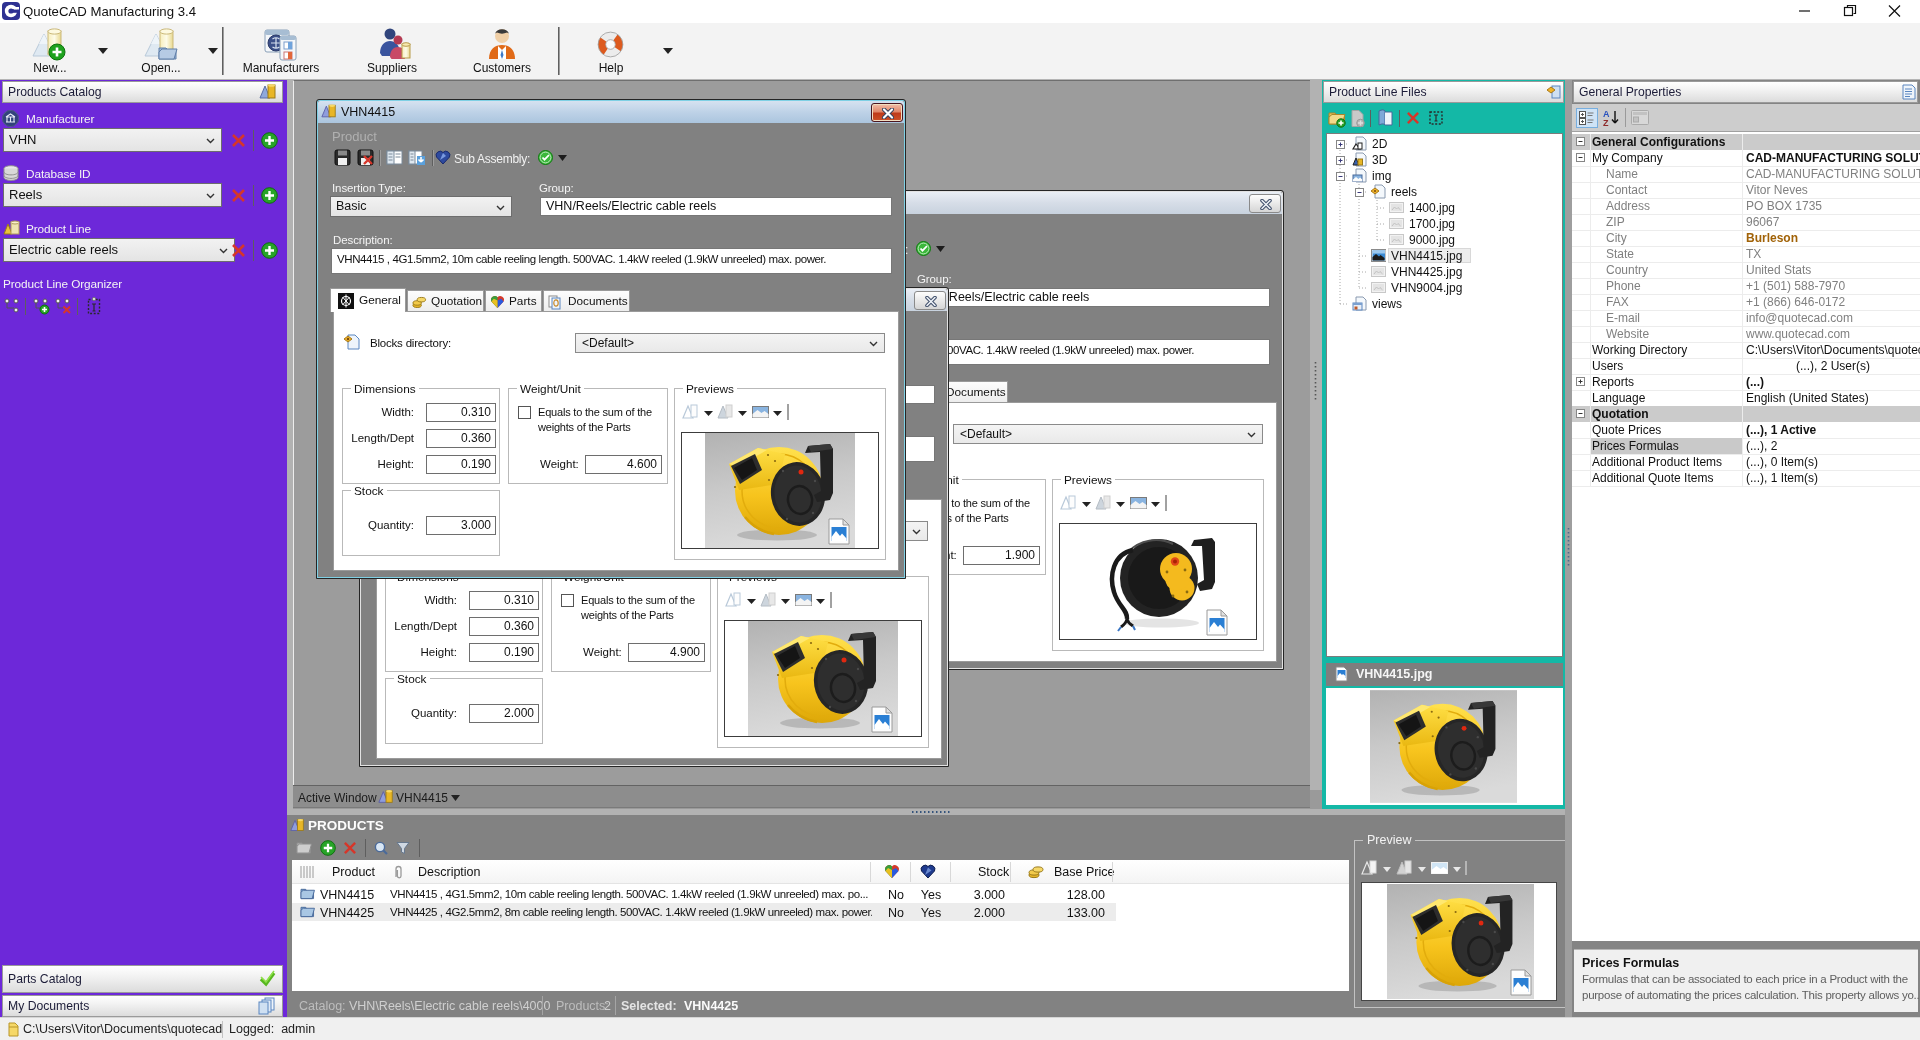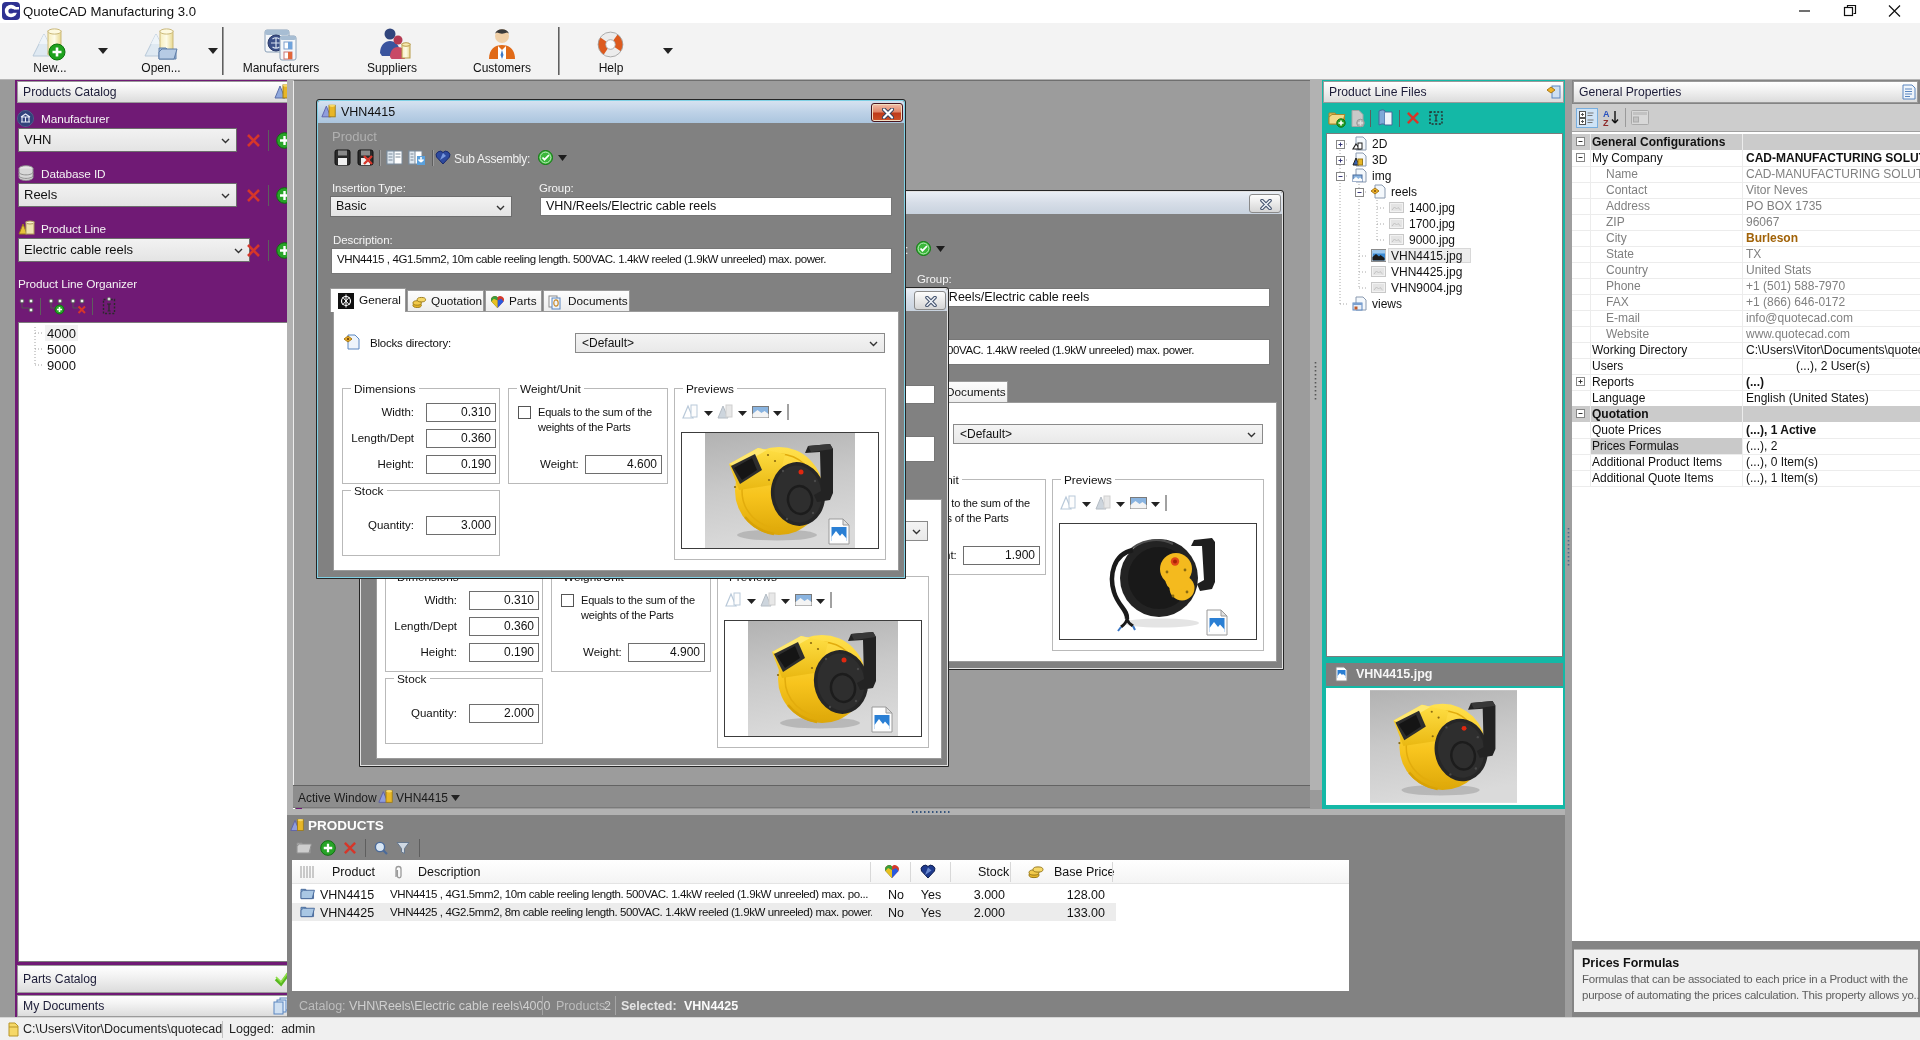--- a/index.html
+++ b/index.html
@@ -26,7 +26,7 @@
     <rect x="9" y="7.2" width="8" height="3.6" fill="#2e3192"></rect>
     <rect x="12" y="5" width="5" height="2.5" fill="#fff"></rect>
   </svg>
-  <div class="ab" style="left:23px;top:4px;font-size:13.2px;color:#111;">QuoteCAD Manufacturing 3.0</div>
+  <div class="ab" style="left:23px;top:4px;font-size:13.2px;color:#111;">QuoteCAD Manufacturing 3.4</div>
   <svg class="ab" style="left:1793px;top:0" width="120" height="23" viewBox="0 0 120 23">
     <line x1="6" y1="11" x2="17" y2="11" stroke="#111" stroke-width="1.2"></line>
     <rect x="51.5" y="7.5" width="8" height="8" fill="none" stroke="#111" stroke-width="1.2"></rect>

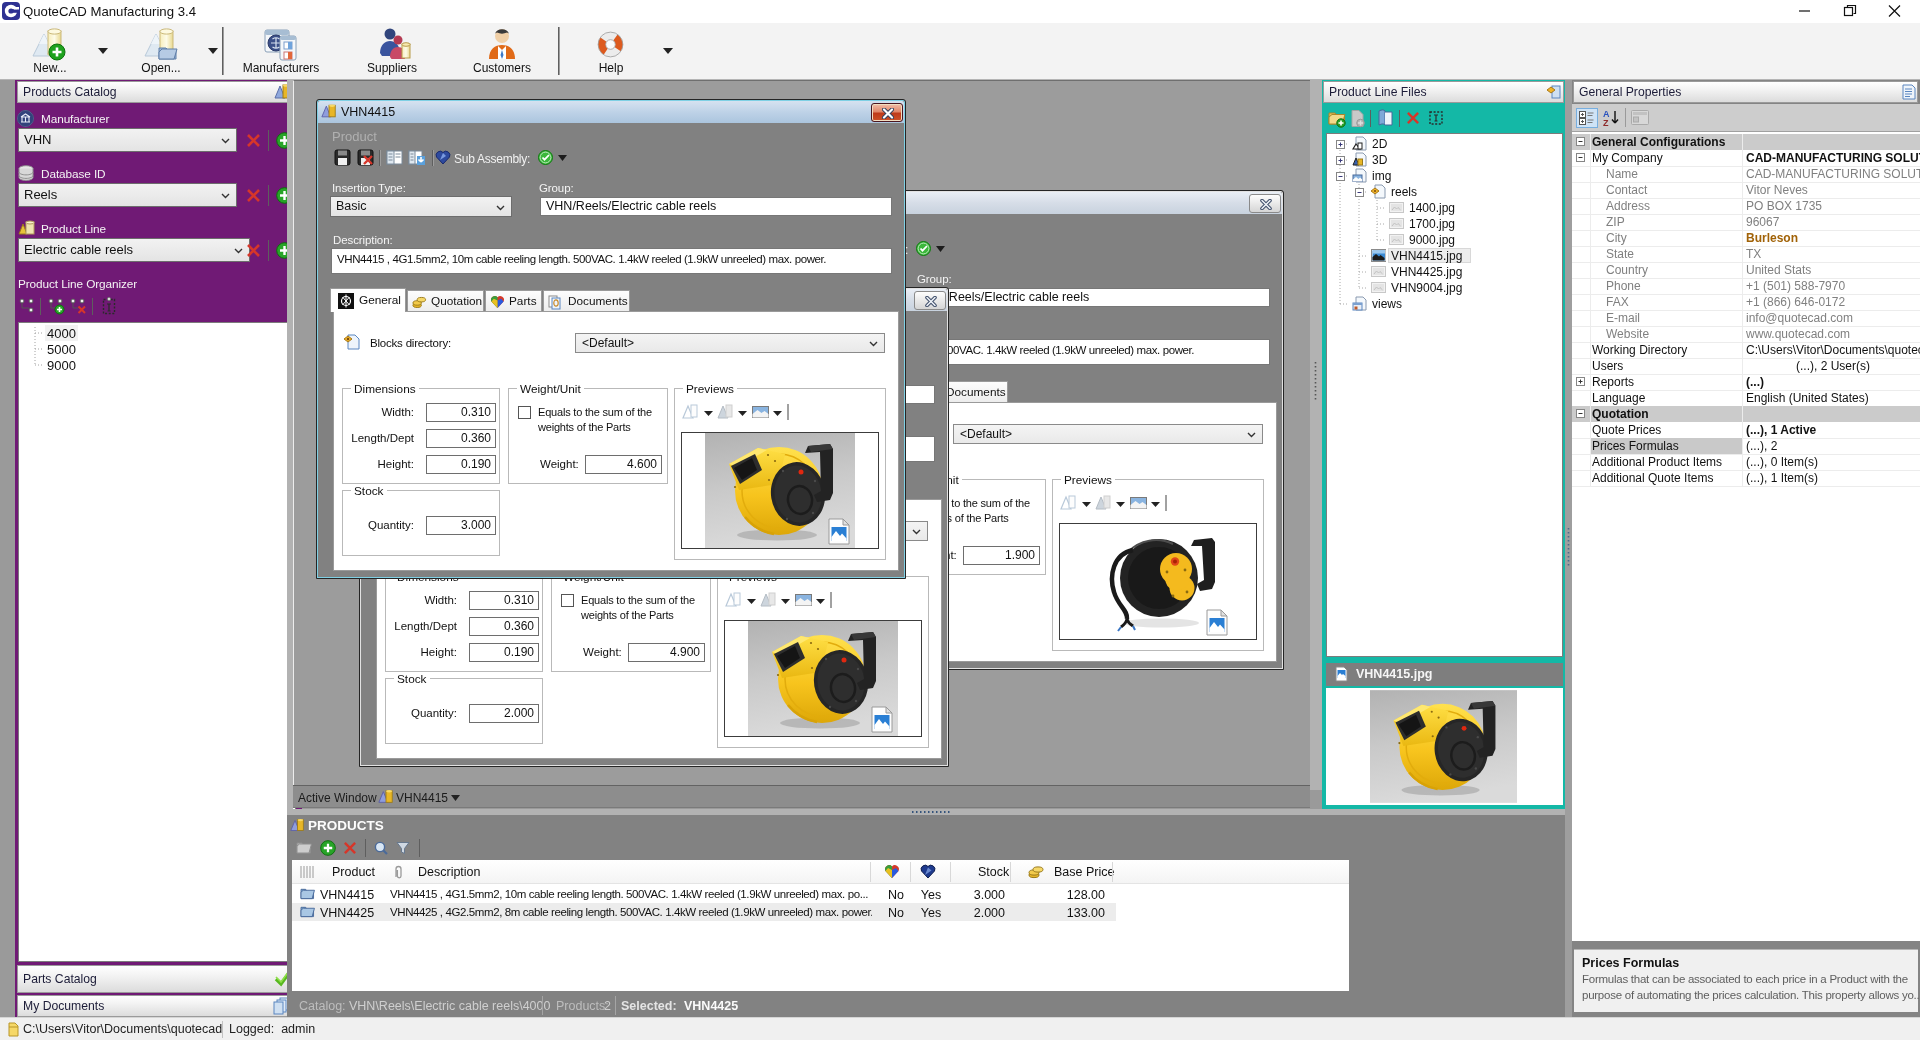--- a/index.html
+++ b/index.html
@@ -118,7 +118,7 @@
     </svg>
 </div>
 
-<div class="ab" style="left:15px;top:80px;width:287px;height:937px;background:#701a75;">
+<div class="ab" style="left:0;top:80px;width:287px;height:937px;background:#6d28d9;">
   <div class="ab hdrbar" style="left:2px;top:1px;width:281px;height:22px;line-height:20px;padding-left:5px;">Products Catalog</div>
   <svg class="ab" style="left:259px;top:4px" width="18" height="16" viewBox="0 0 18 16">
     <path d="M6 2 L11 14 L1 14 Z" fill="#8fa8dc" stroke="#5a6ea8"></path>

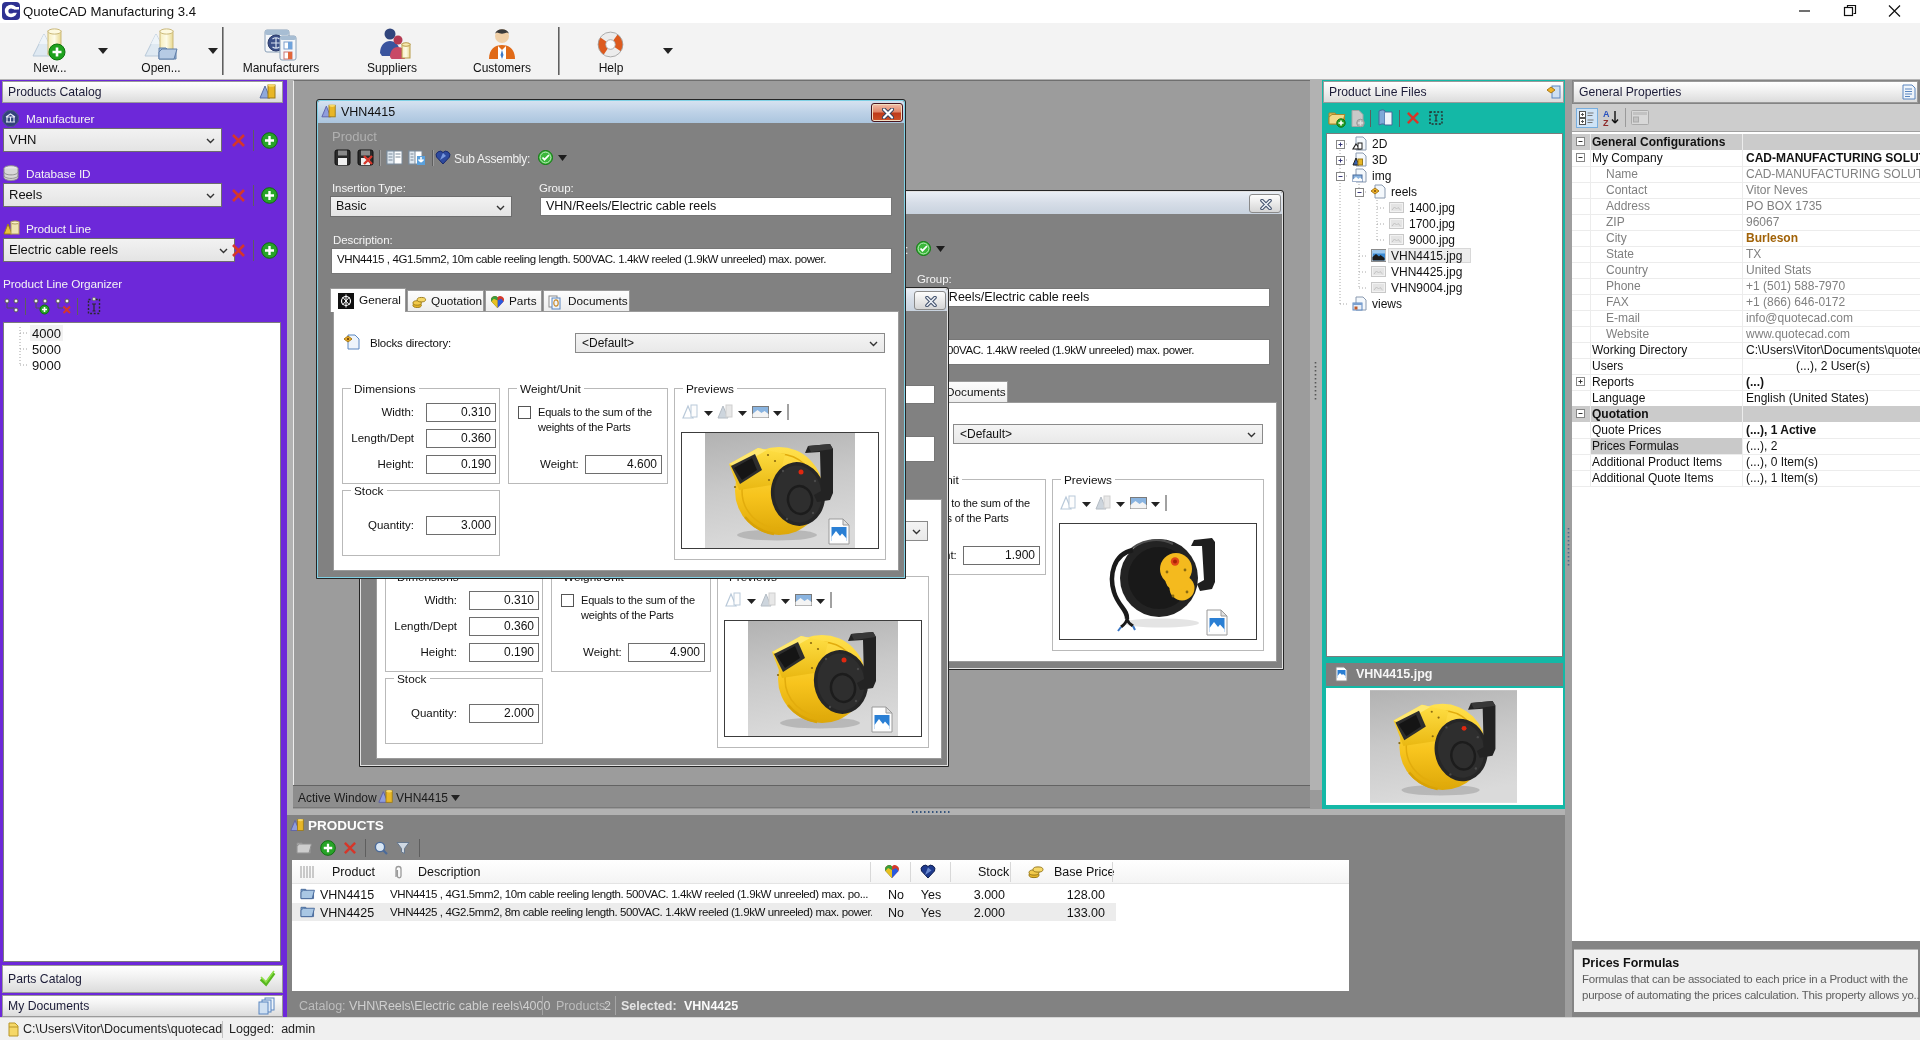--- a/index.html
+++ b/index.html
@@ -215,15 +215,6 @@
     <path d="M5 7 h4 M7 7 v7 M5.5 14 h3" stroke="#2a2a2a" stroke-width="1.2"></path>
   </svg>
 
-  <div class="ab" style="left:3px;top:242px;width:278px;height:640px;background:#fff;border:1px solid #7c7c7c;">
-    <svg class="ab" style="left:0;top:0" width="60" height="60" viewBox="0 0 60 60">
-      <path d="M16 4 v38 M16 10 h8 M16 26 h8 M16 42 h8" fill="none" stroke="#a2a2a2" stroke-dasharray="1 2"></path>
-    </svg>
-    <div class="ab" style="left:26px;top:2px;width:33px;height:16px;background:#f2f2f2;"></div>
-    <div class="ab" style="left:28px;top:3px;font-size:13px;color:#111;">4000</div>
-    <div class="ab" style="left:28px;top:19px;font-size:13px;color:#111;">5000</div>
-    <div class="ab" style="left:28px;top:35px;font-size:13px;color:#111;">9000</div>
-  </div>
 
   <div class="ab hdrbar" style="left:2px;top:885px;width:281px;height:28px;line-height:26px;padding-left:5px;">Parts Catalog</div>
   <svg class="ab" style="left:258px;top:890px" width="19" height="18" viewBox="0 0 19 18">

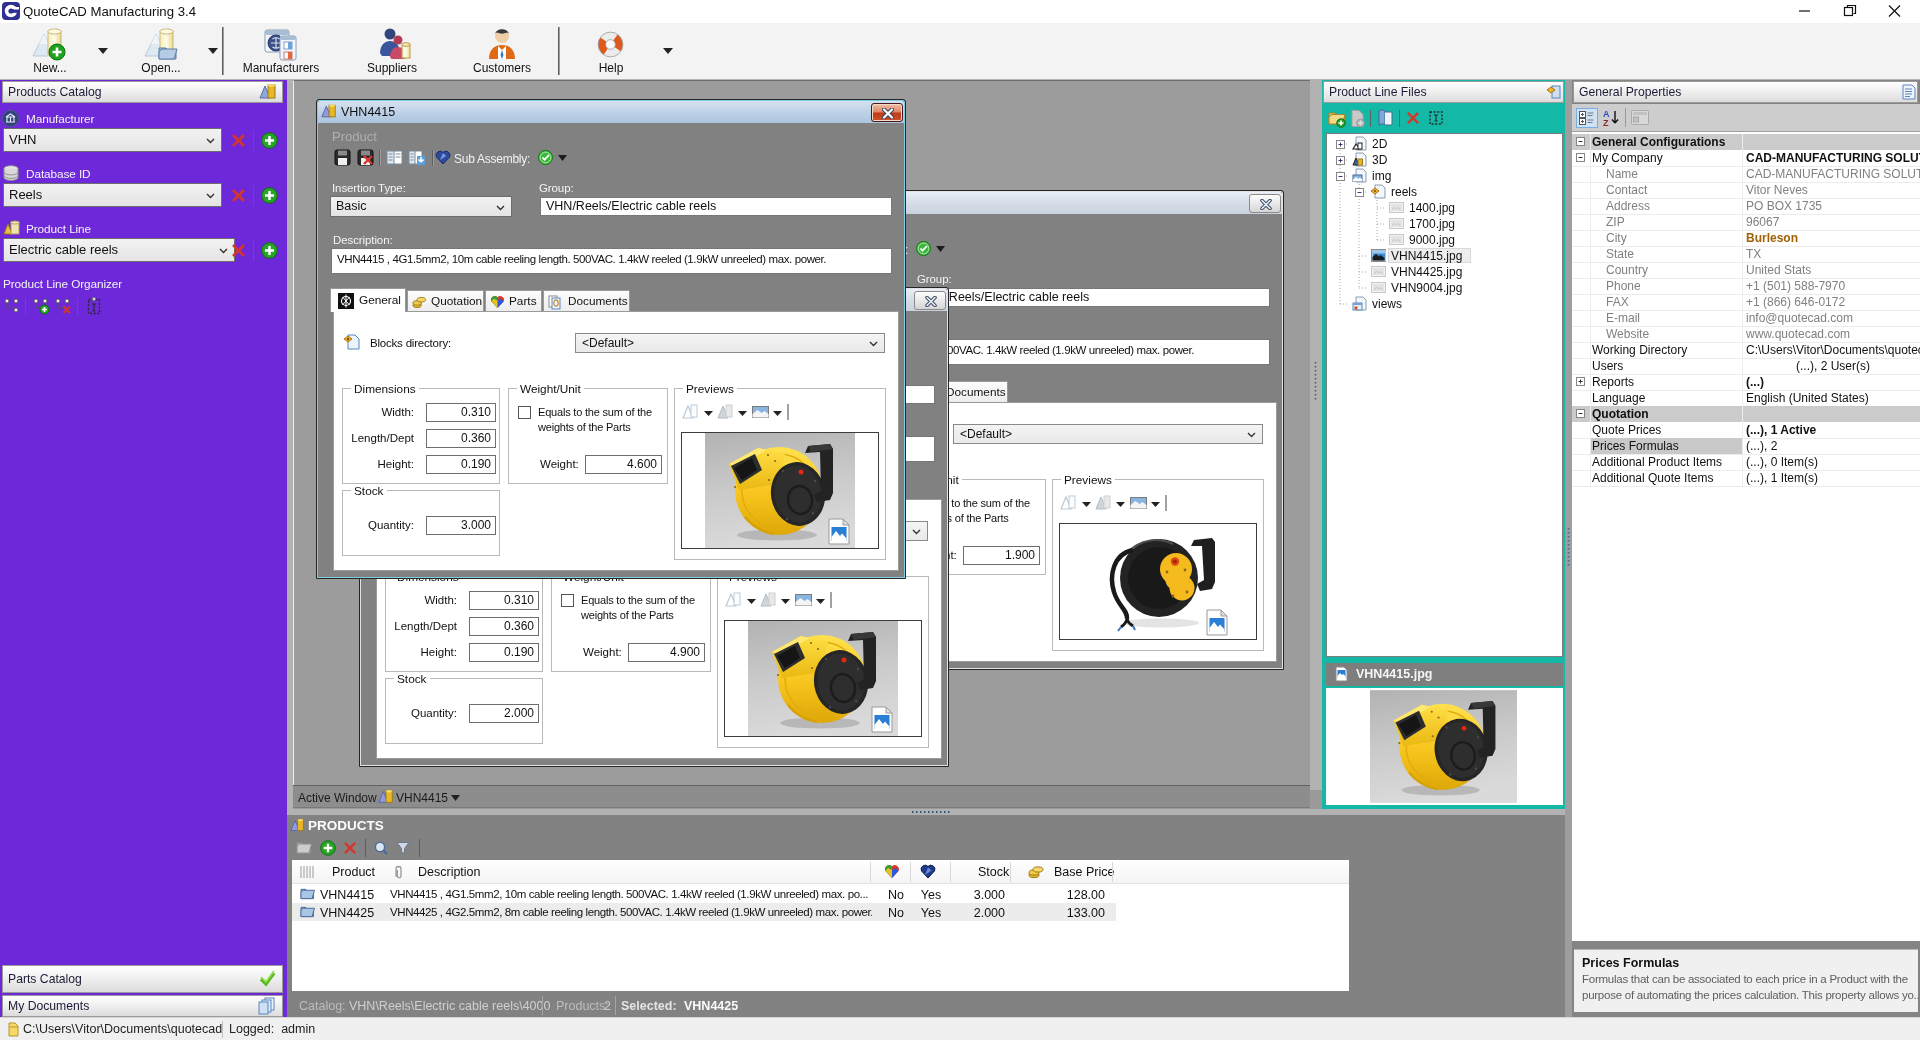--- a/index.html
+++ b/index.html
@@ -810,6 +810,31 @@
   <div class="ab" style="left:334px;top:184px;font-size:12.5px;font-weight:bold;color:#e4e4e4;">Selected:</div>
   <div class="ab" style="left:397px;top:184px;font-size:12.5px;font-weight:bold;color:#fafafa;">VHN4425</div>
 
+  <div class="ab" style="left:1067px;top:25px;width:212px;height:168px;border:1px solid #c2c2c2;">
+    <div class="ab" style="left:8px;top:-8px;background:#828282;padding:0 4px;font-size:12.5px;color:#f2f2f2;">Preview</div>
+    <svg class="ab" style="left:6px;top:18px" width="110" height="18" viewBox="0 0 110 18">
+      <path d="M6 3 L11 15 L1 15 Z" fill="none" stroke="#e8e8e8" stroke-width="1.2"></path>
+      <rect x="9" y="2" width="6" height="12" fill="#f4f4f4" stroke="#dadada"></rect>
+      <path d="M22 8 h8 l-4 5 Z" fill="#e8e8e8"></path>
+      <path d="M41 3 L46 15 L36 15 Z" fill="#d2d2d2" stroke="#bdbdbd"></path>
+      <rect x="44" y="2" width="6" height="12" fill="#e4e4e4" stroke="#cfcfcf"></rect>
+      <path d="M57 8 h8 l-4 5 Z" fill="#e8e8e8"></path>
+      <rect x="70.5" y="3.5" width="16" height="11" fill="#cfe4f4" stroke="#f0f0f0"></rect>
+      <path d="M70.5 11 l5 -4 4 3 3-2 4 3 v3.5 h-16 Z" fill="#fff"></path>
+      <path d="M92 8 h8 l-4 5 Z" fill="#e8e8e8"></path>
+      <path d="M105 2 v14" stroke="#e8e8e8"></path>
+    </svg>
+    <div class="ab" style="left:6px;top:41px;width:196px;height:119px;background:#fff;border:1px solid #464646;">
+      <div class="ab" style="left:25px;top:1px;width:147px;height:115px;overflow:hidden;">
+        <svg width="147" height="115" viewBox="0 0 150 115" preserveAspectRatio="none">
+            <use href="#yellowreel"></use>
+          </svg>
+      </div>
+      <svg class="ab" style="left:148px;top:86px" width="22" height="28" viewBox="0 0 22 28">
+          <use href="#imgicon"></use>
+        </svg>
+    </div>
+  </div>
 </div>
 
 <div class="ab" style="left:1322px;top:80px;width:243px;height:729px;background:#14b8a6;">

